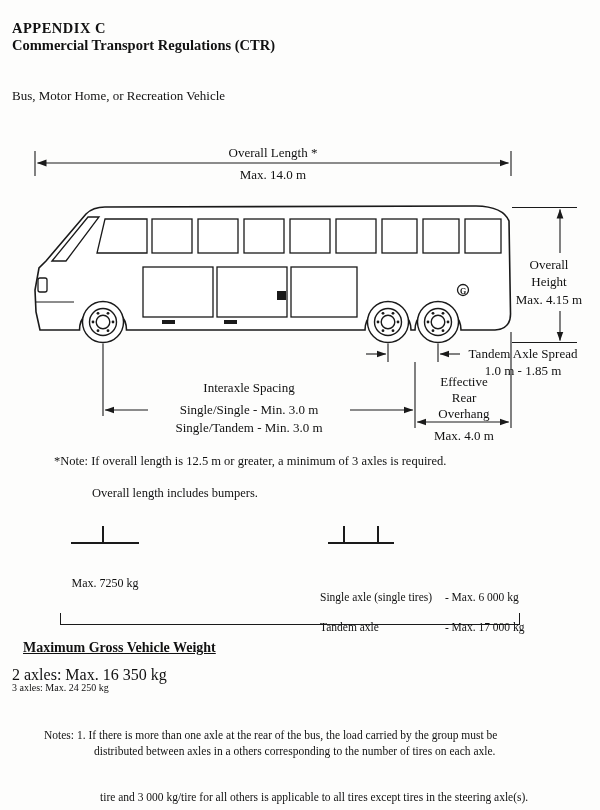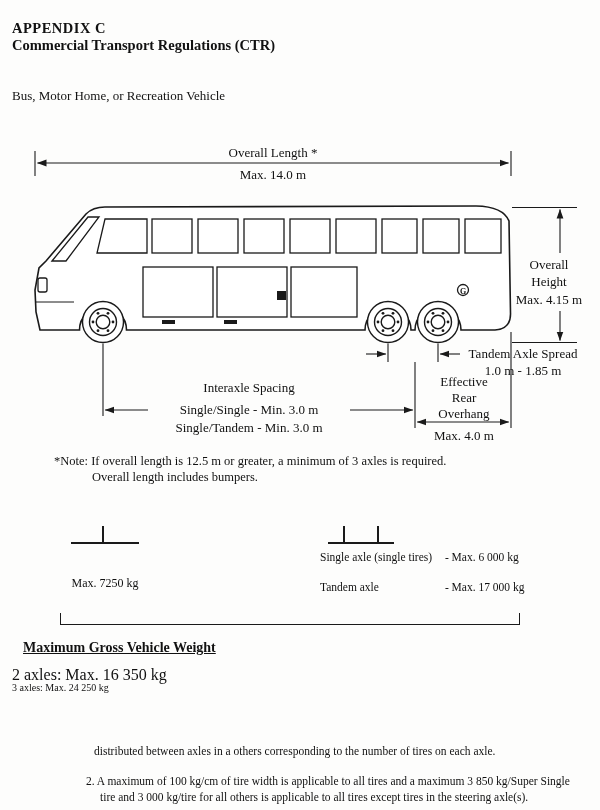--- a/index.html
+++ b/index.html
@@ -158,7 +158,7 @@
   </svg>
 
   <div class="abs t12" style="left:54px;top:454px">*Note: If overall length is 12.5 m or greater, a minimum of 3 axles is required.</div>
-  <div class="abs t12" style="left:92px;top:470px">Overall length includes bumpers.</div>
+  <div class="abs t12" style="left:92px;top:486px">Overall length includes bumpers.</div>
 
   <div class="vline" style="left:102px;top:526px;height:17px"></div>
   <div class="hline" style="left:71px;top:542px;width:68px"></div>

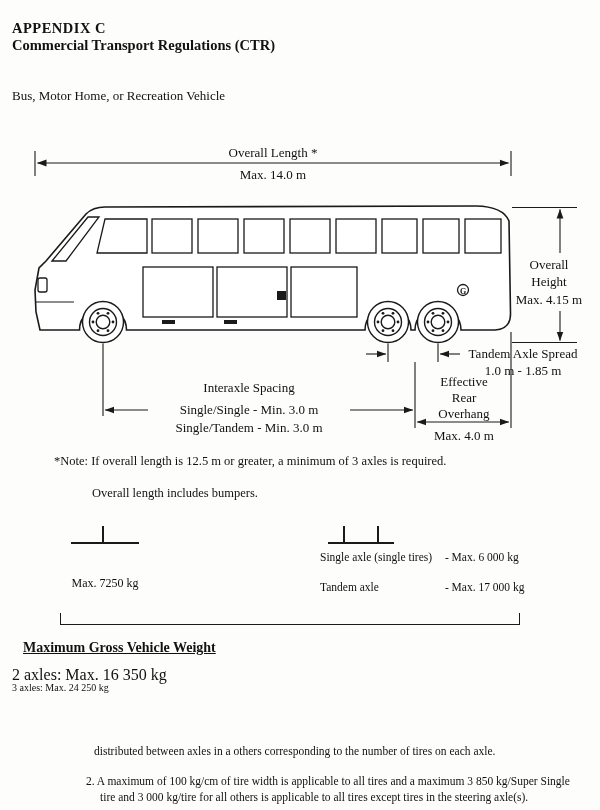--- a/index.html
+++ b/index.html
@@ -24,7 +24,7 @@
     border-left:1.5px solid #1a1a1a;border-right:1.5px solid #1a1a1a;
     border-bottom:1.5px solid #1a1a1a;
   }
-  .wrow{position:absolute;left:320px;font-size:11.5px;white-space:nowrap;}
+  .wrow{position:absolute;left:320px;font-size:11.5px;white-space:nowrap;margin-top:40px;}
   .wrow .lbl{display:inline-block;width:122px;}
   
   svg{position:absolute;left:0;top:140px;}

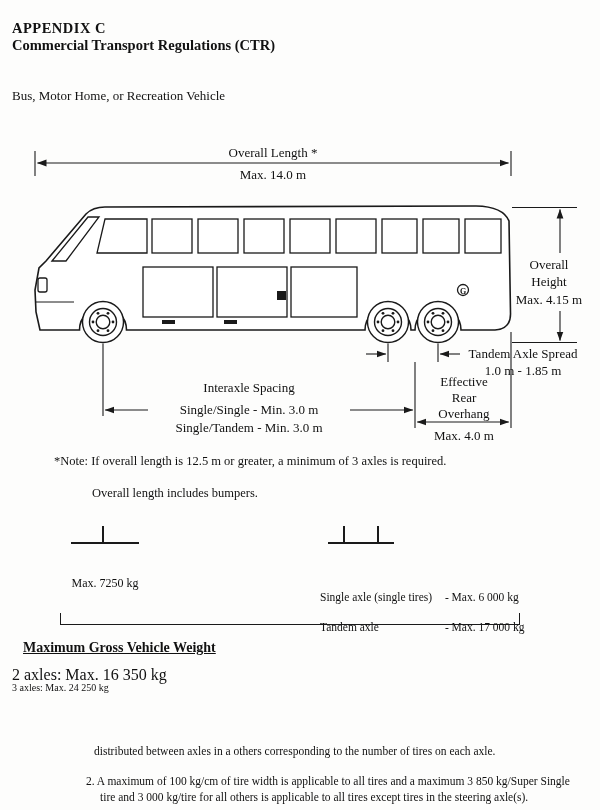--- a/index.html
+++ b/index.html
@@ -182,6 +182,7 @@
   <div class="abs ctr" style="top:666px;font-size:16px">2 axles: Max. 16 350 kg</div>
   <div class="abs ctr" style="top:682px;font-size:10px">3 axles: Max. 24 250 kg</div>
 
+  <div class="abs t11" style="left:44px;top:729px">Notes: 1. If there is more than one axle at the rear of the bus, the load carried by the group must be</div>
   <div class="abs t11" style="left:94px;top:745px">distributed between axles in a others corresponding to the number of tires on each axle.</div>
   <div class="abs t11" style="left:86px;top:775px">2. A maximum of 100 kg/cm of tire width is applicable to all tires and a maximum 3 850 kg/Super Single</div>
   <div class="abs t11" style="left:100px;top:791px">tire and 3 000 kg/tire for all others is applicable to all tires except tires in the steering axle(s).</div>

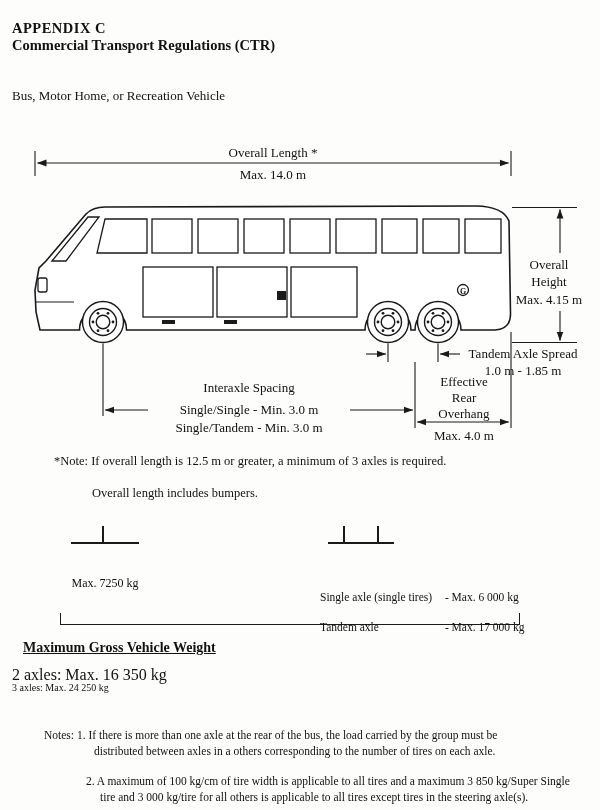--- a/index.html
+++ b/index.html
@@ -184,7 +184,6 @@
 
   <div class="abs t11" style="left:44px;top:729px">Notes: 1. If there is more than one axle at the rear of the bus, the load carried by the group must be</div>
   <div class="abs t11" style="left:94px;top:745px">distributed between axles in a others corresponding to the number of tires on each axle.</div>
-  <div class="abs t11" style="left:86px;top:775px">2. A maximum of 100 kg/cm of tire width is applicable to all tires and a maximum 3 850 kg/Super Single</div>
   <div class="abs t11" style="left:100px;top:791px">tire and 3 000 kg/tire for all others is applicable to all tires except tires in the steering axle(s).</div>
 
 </div>

